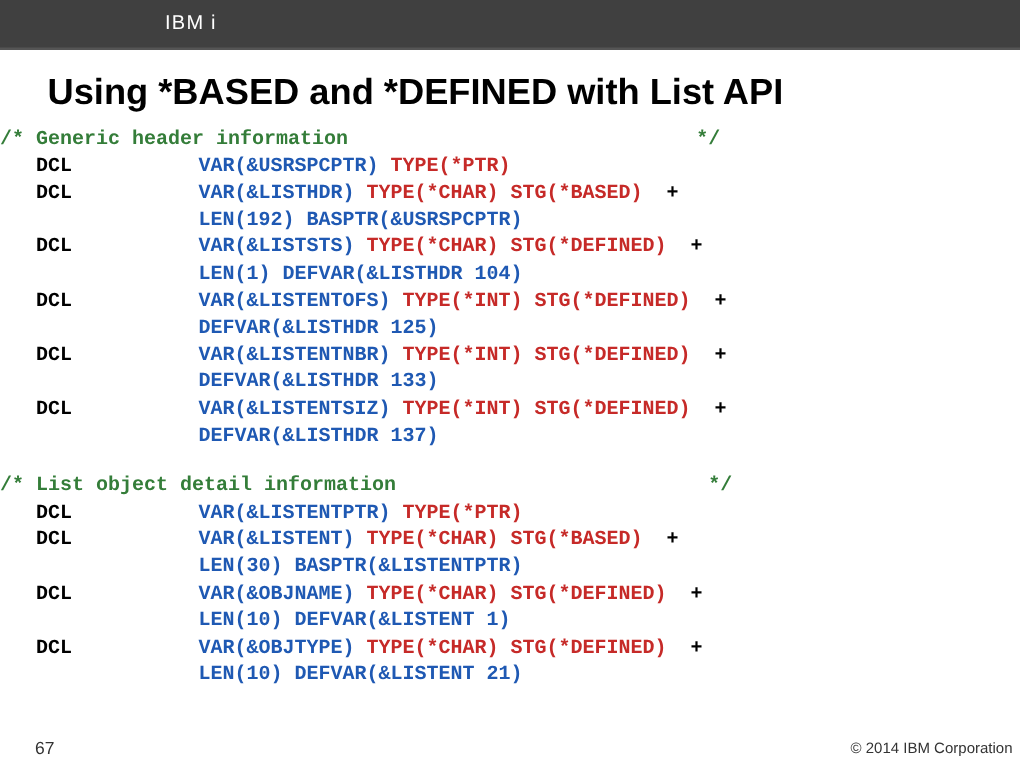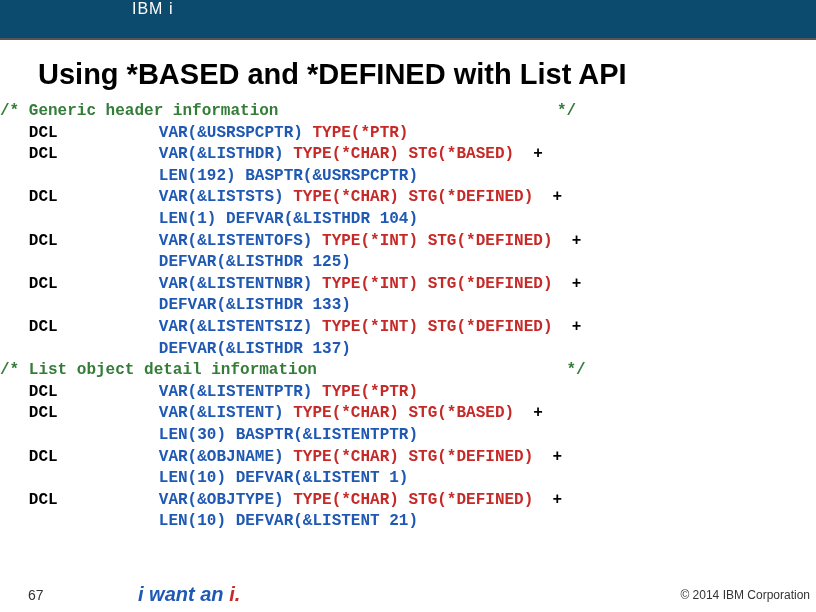--- a/index.html
+++ b/index.html
@@ -4,7 +4,7 @@
 <style>
   * { box-sizing: border-box; margin: 0; padding: 0; }
   html, body { width: 816px; height: 612px; font-family: Arial, Helvetica, sans-serif; background: #fff; overflow: hidden; }
-  .header { width: 100%; height: 40px; background: #0c4a6e; display: flex; align-items: flex-start; border-bottom: 2px solid #555; }
+  .header { width: 100%; height: 40px; background: #404040; display: flex; align-items: center; border-bottom: 2px solid #555; }
   .header-left { width: 120px; border-right: 1px solid #555; }
   .header-title { flex: 1; display: flex; align-items: center; padding-left: 12px; color: #fff; font-size: 16px; letter-spacing: 1px; font-weight: normal; }
   .header-logo { width: 90px; display: flex; align-items: center; justify-content: center; color: #fff; }

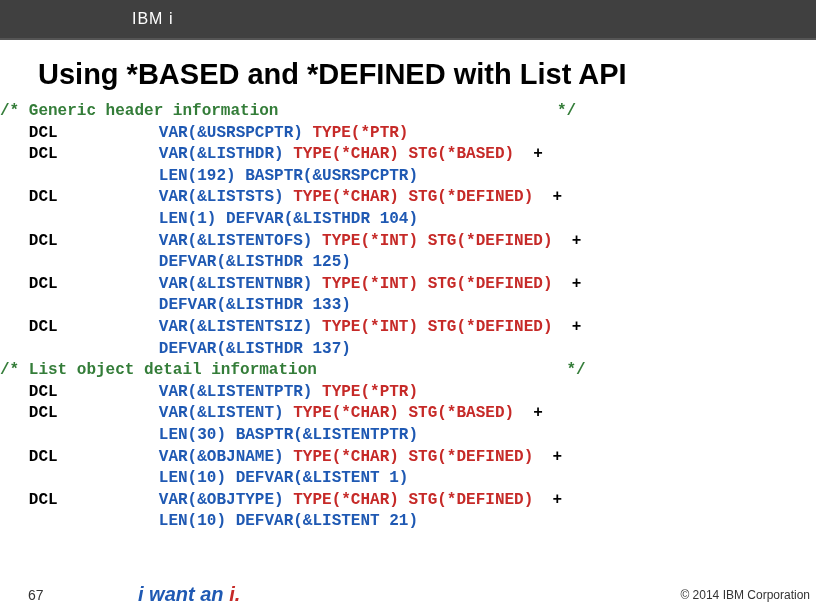--- a/index.html
+++ b/index.html
@@ -15,7 +15,7 @@
   .code-block .blue  { color: #1f59b3; }
   .code-block .red   { color: #c62a28; }
   .code-block .dcl   { display:inline-block; width: 130px; }
-  .block2 { margin-top: 0; font-family: Liberation Mono, monospace; }
+  .block2 { margin-top: 18px; font-family: Liberation Mono, monospace; }
   .footer { position: absolute; bottom: 6px; left: 0; right: 0; display: flex; align-items: center; padding: 0 6px 0 28px; }
   .page-num { font-size: 14px; color: #333; width: 110px; }
   .tagline { font-family: Arial, sans-serif; font-weight: bold; font-style: italic; font-size: 20px; color: #1f59b3; }

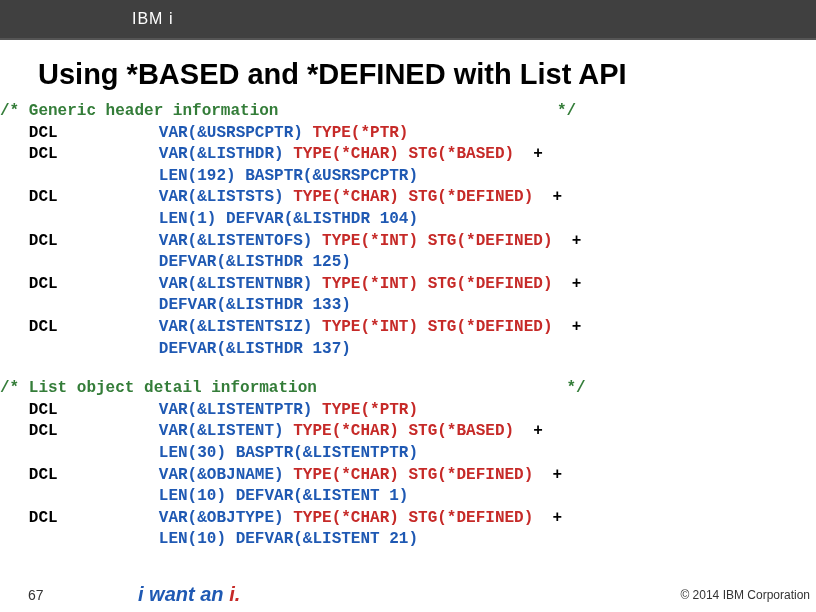--- a/index.html
+++ b/index.html
@@ -56,7 +56,6 @@
 
 <div class="footer">
   <span class="page-num">67</span>
-  <span class="tagline"><span>i want an </span><span class="i-red">i.</span></span>
   <span class="copyright">© 2014 IBM Corporation</span>
 </div>
 

